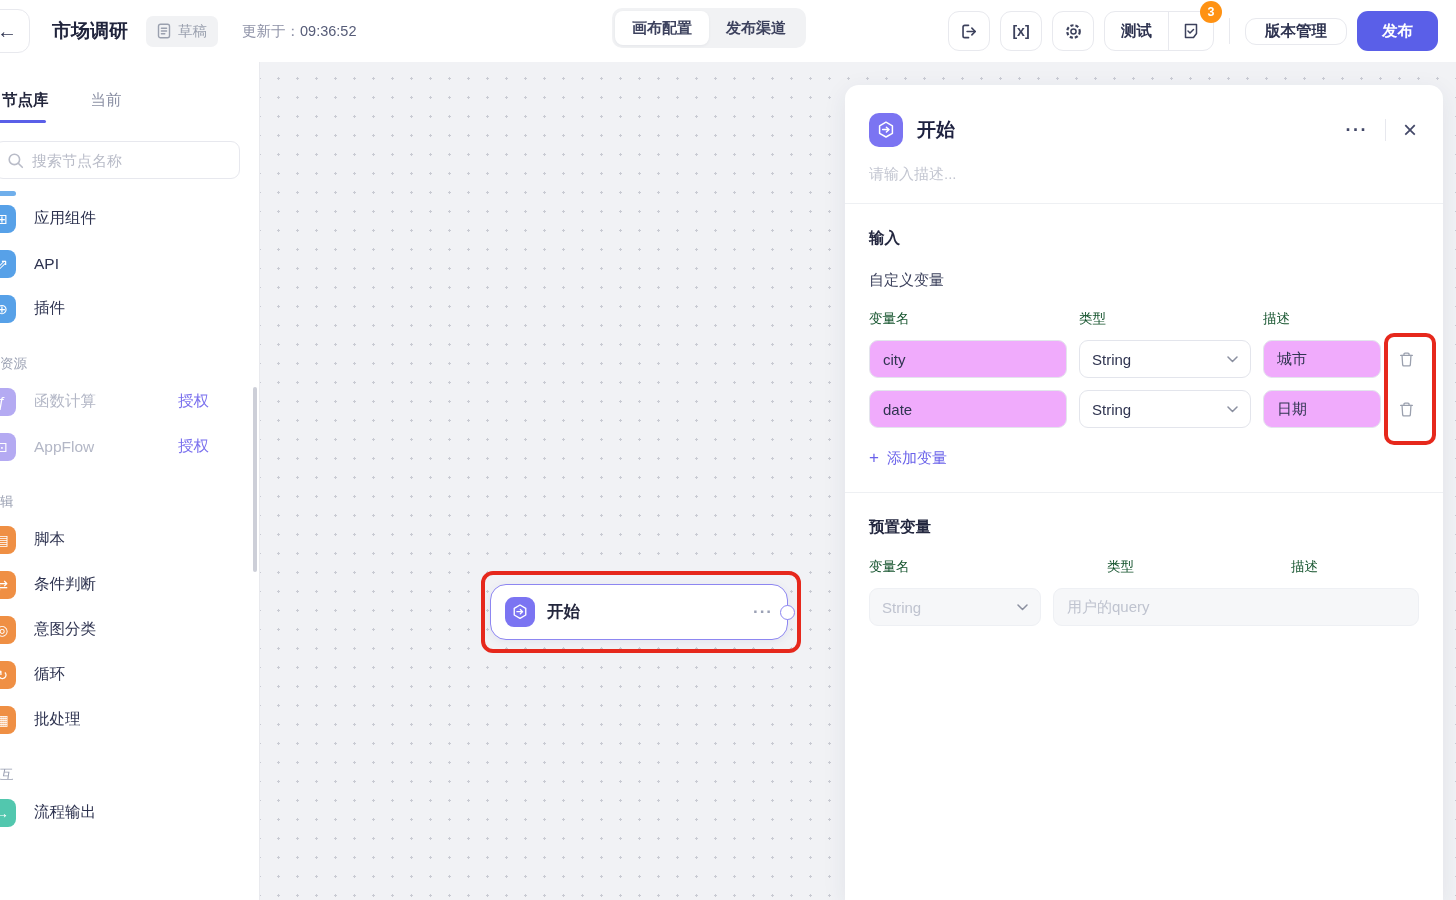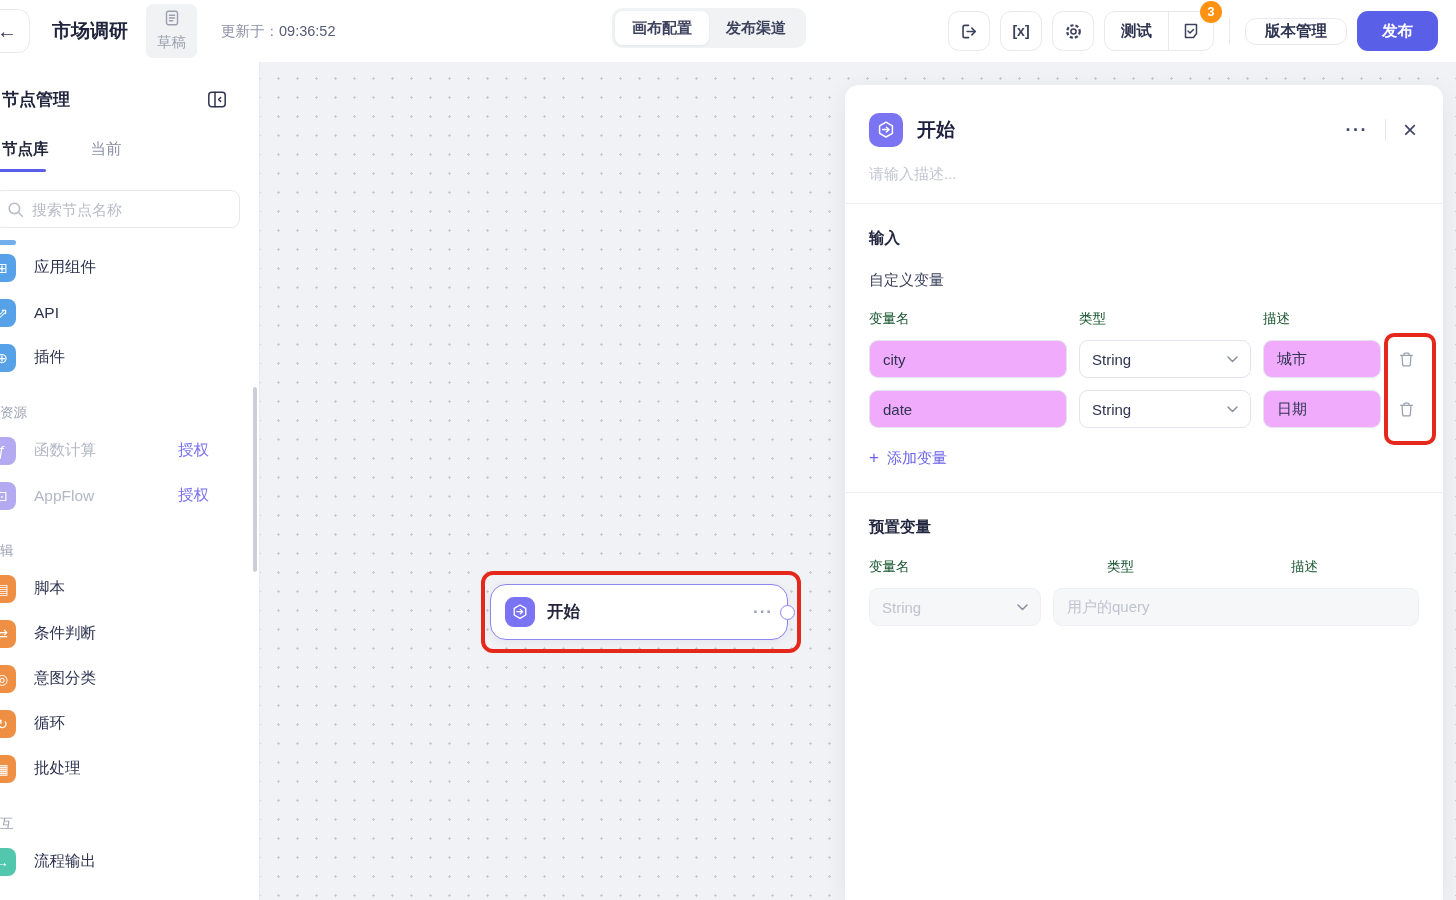--- a/index.html
+++ b/index.html
@@ -12,7 +12,7 @@
   .h-left { position:absolute; left:0; top:0; height:62px; display:flex; align-items:center; }
   .back-btn { width:46px; height:44px; margin-left:-16px; background:#fff; border:1px solid #e8e9ee; border-radius:12px; display:flex; align-items:center; justify-content:center; font-size:20px; color:#2e3350; cursor:pointer; }
   .page-title { margin-left:22px; font-size:19px; font-weight:700; color:#20243c; }
-  .draft-badge { margin-left:18px; display:flex; align-items:center; gap:7px; background:#f1f2f4; border-radius:7px; padding:6px 11px; font-size:14.5px; color:#9aa0ae;flex-direction:column; }
+  .draft-badge { margin-left:18px; display:flex; align-items:center; gap:7px; background:#f1f2f4; border-radius:7px; padding:6px 11px; font-size:14.5px; color:#9aa0ae; }
   .updated { margin-left:24px; font-size:14.5px; color:#8f93a8; }
   .updated .time { color:#565c78; }
 

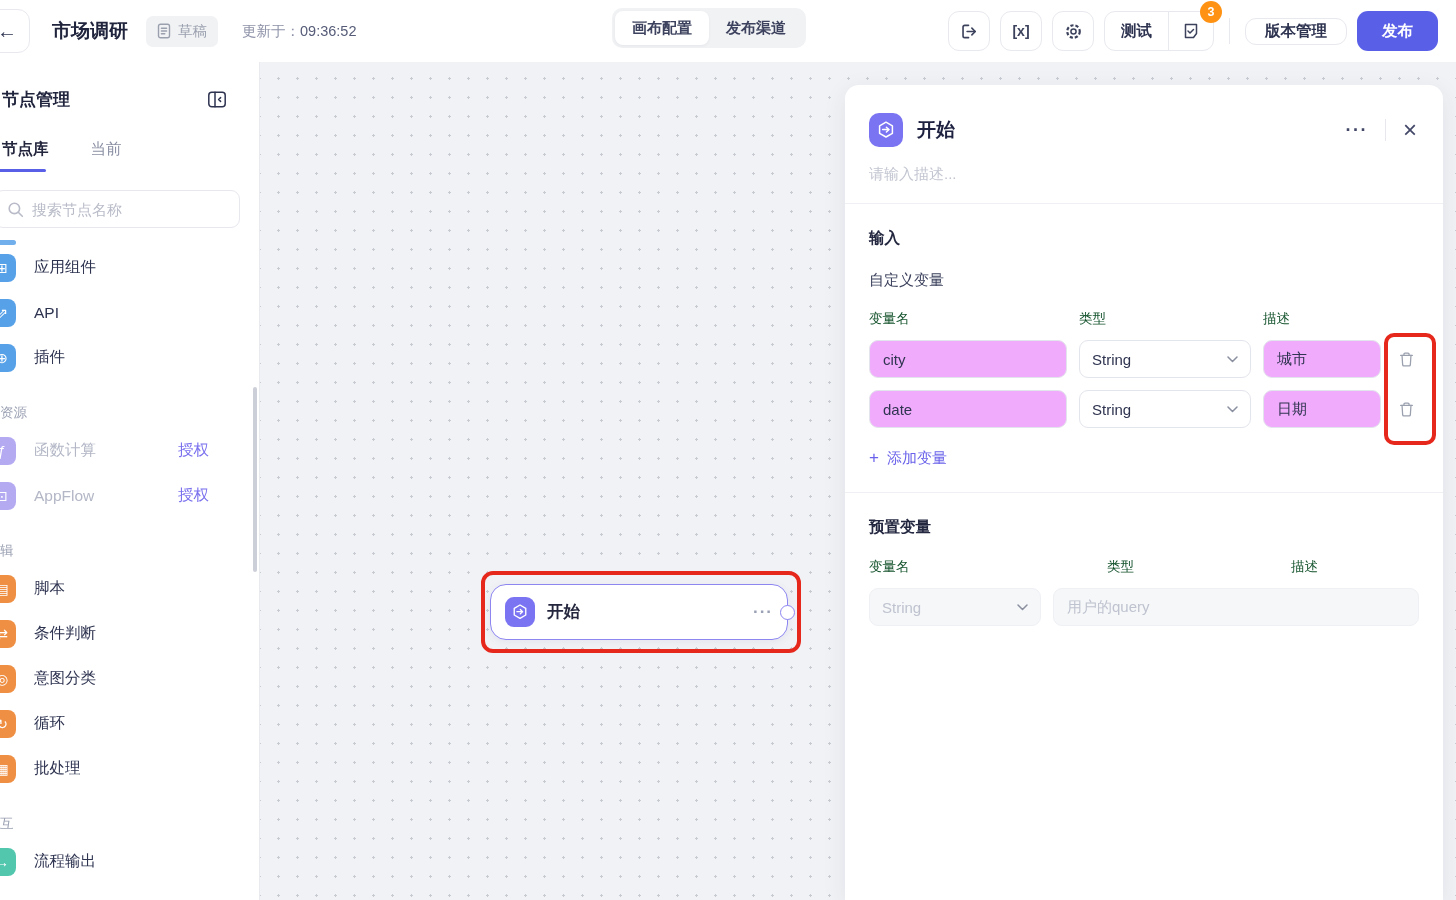--- a/index.html
+++ b/index.html
@@ -158,16 +158,6 @@
   </header>
 
   <aside class="sidebar">
-    <div class="sb-head">
-      <div class="sb-title">节点管理</div>
-      <div class="sb-collapse">
-        <svg width="20" height="19" viewBox="0 0 20 19" fill="none" stroke="#2e3350" stroke-width="1.5" stroke-linecap="round" stroke-linejoin="round">
-            <rect x="1.8" y="2.2" width="16.4" height="14.6" rx="3"></rect>
-            <path d="M8 2.2v14.6"></path>
-            <path d="m13.6 7.6-2 1.9 2 1.9"></path>
-          </svg>
-      </div>
-    </div>
     <div class="sb-tabs">
       <div class="sb-tab active">节点库</div>
       <div class="sb-tab">当前</div>

